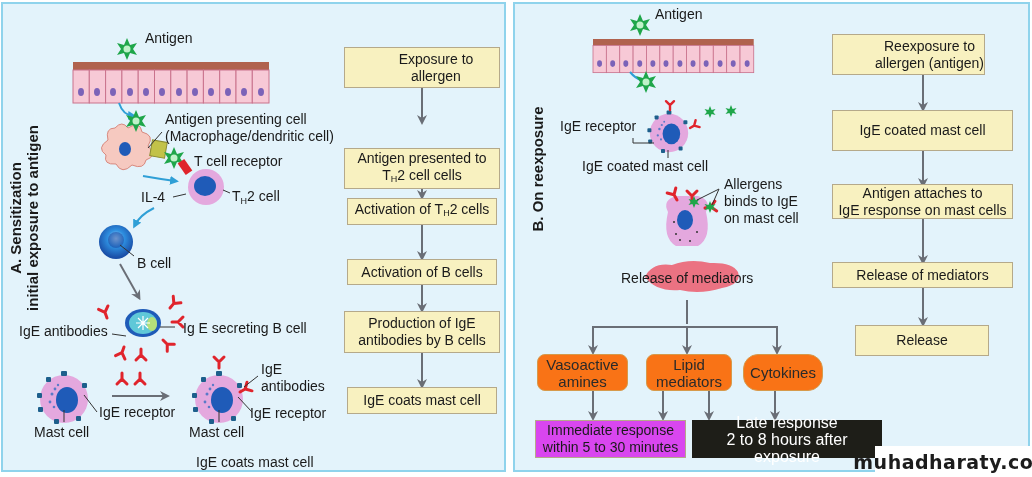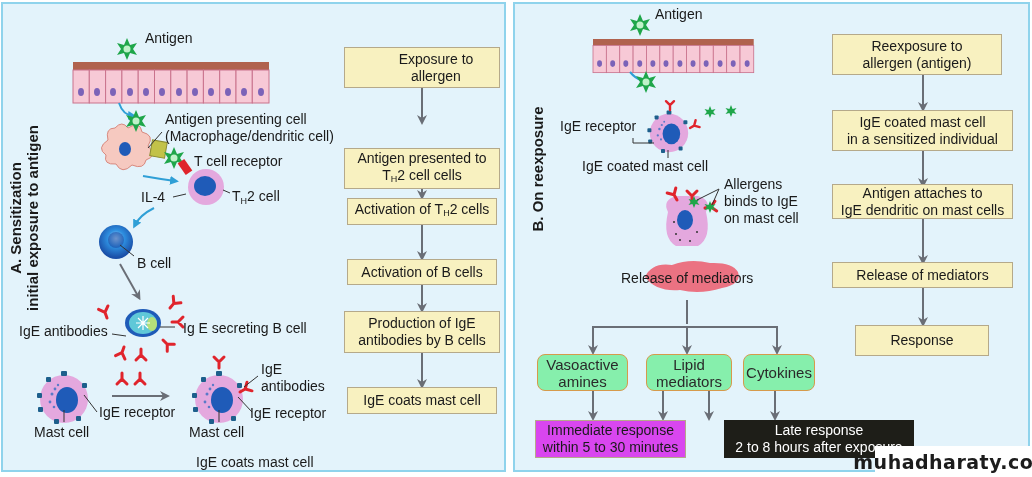--- a/index.html
+++ b/index.html
@@ -297,7 +297,7 @@
     </div>
 </div>
 
-<div class="box" style="left:832px;top:34px;width:170px;height:41px;">
+<div class="box" style="left:832px;top:34px;width:153px;height:41px;justify-content:flex-end;">
   <div>
       <div>Reexposure to</div>
       <div>allergen (antigen)</div>

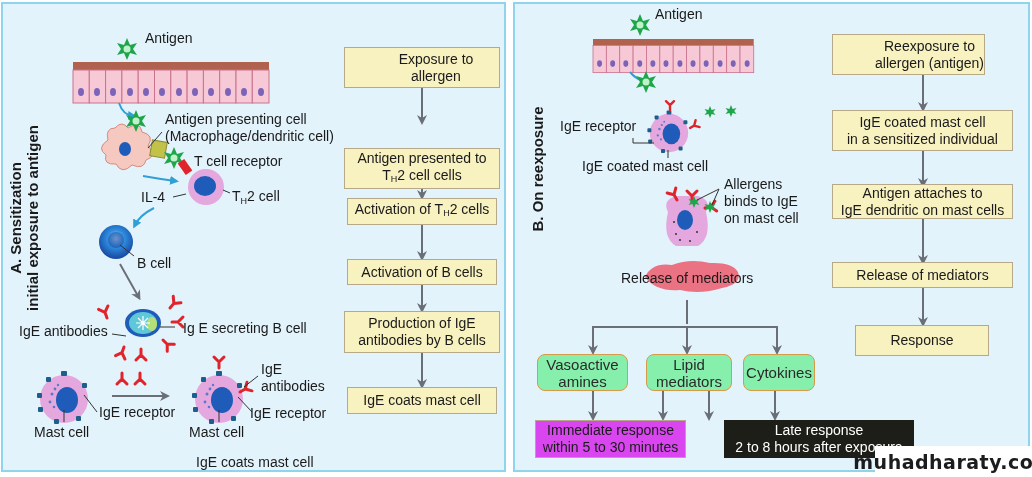--- a/index.html
+++ b/index.html
@@ -306,7 +306,6 @@
 <div class="box" style="left:832px;top:110px;width:181px;height:41px;">
   <div>
       <div>IgE coated mast cell</div>
-      <div>in a sensitized individual</div>
     </div>
 </div>
 <div class="box" style="left:832px;top:184px;width:181px;height:35px;">

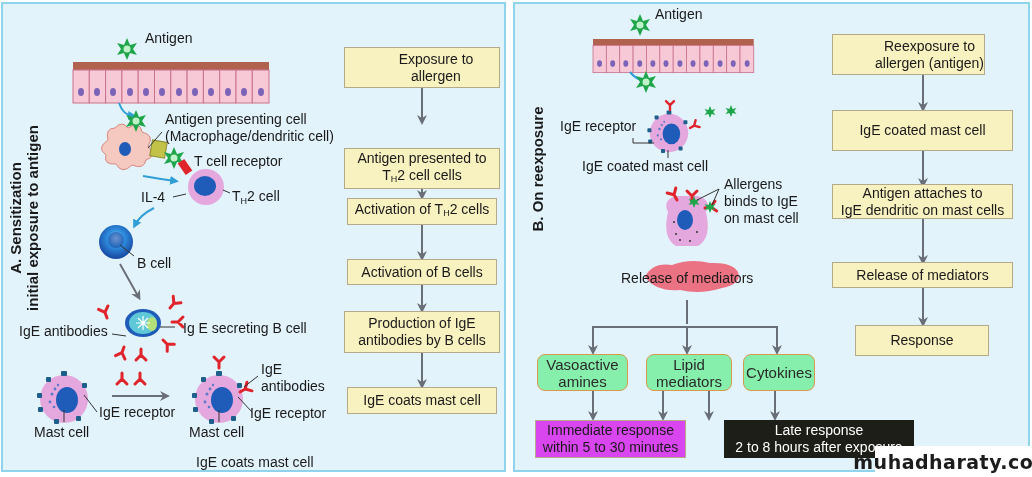--- a/index.html
+++ b/index.html
@@ -311,7 +311,7 @@
 <div class="box" style="left:832px;top:184px;width:181px;height:35px;">
   <div>
       <div>Antigen attaches to</div>
-      <div>IgE dendritic on mast cells</div>
+      <div>IgE response on mast cells</div>
     </div>
 </div>
 <div class="box" style="left:832px;top:262px;width:181px;height:26px;">

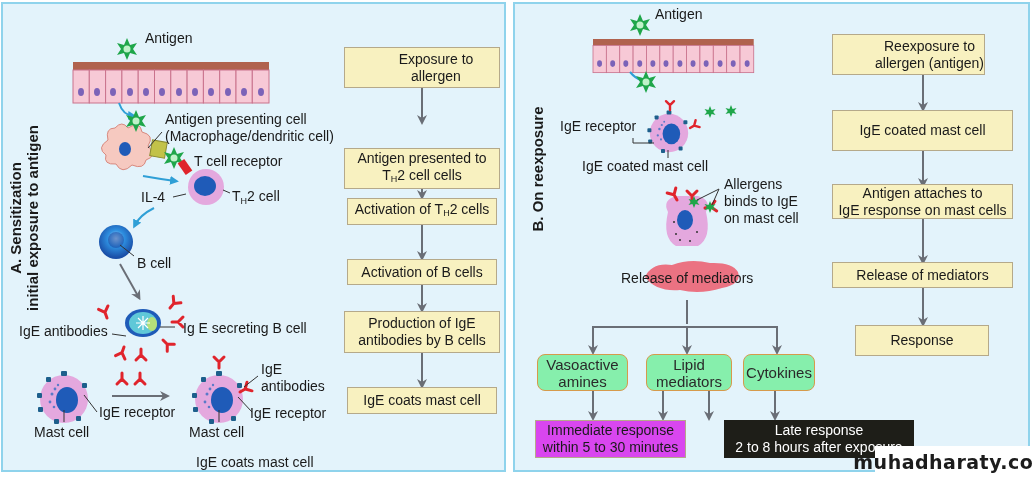--- a/index.html
+++ b/index.html
@@ -318,7 +318,7 @@
   <div>Release of mediators</div>
 </div>
 <div class="box" style="left:855px;top:325px;width:134px;height:31px;">
-  <div>Response</div>
+  <div>Release</div>
 </div>
 
 <div class="watermark">muhadharaty.com</div>

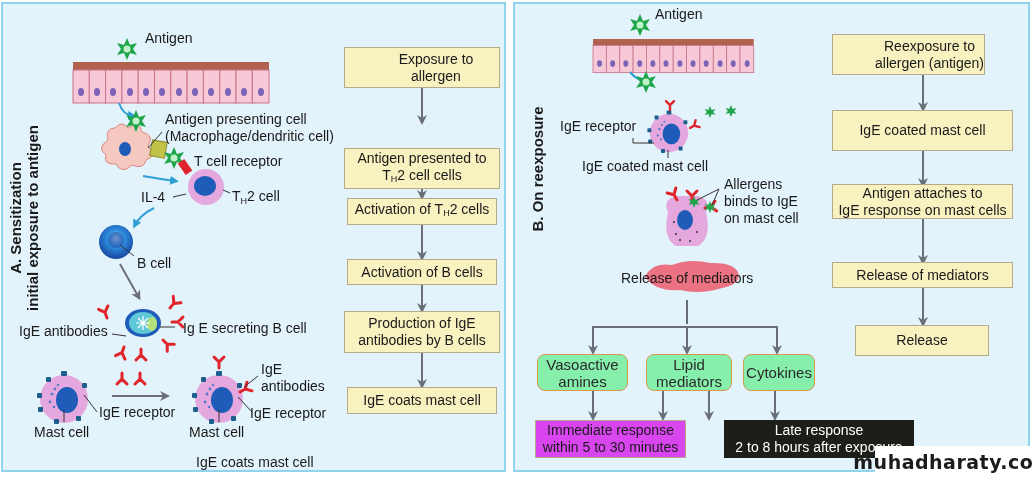--- a/index.html
+++ b/index.html
@@ -10,7 +10,7 @@
   svg{position:absolute;left:0;top:0;}
   .lbl{font-family:"Liberation Sans",sans-serif;font-size:14px;fill:#1a1a1a;}
   .box{position:absolute;background:#f8f1c0;border:1.5px solid #b5a98a;box-sizing:border-box;display:flex;align-items:center;justify-content:center;text-align:center;font-size:14px;line-height:17px;color:#1a1a1a;}
-  .obox{position:absolute;background:#86efac;border:1.5px solid #d69a4b;border-radius:8px;box-sizing:border-box;display:flex;align-items:center;justify-content:center;text-align:center;font-size:15px;line-height:17px;color:#2a2a2a;}
+  .obox{position:absolute;background:#f97316;border:1.5px solid #d69a4b;border-radius:8px;box-sizing:border-box;display:flex;align-items:center;justify-content:center;text-align:center;font-size:15px;line-height:17px;color:#2a2a2a;}
   .dbox{position:absolute;background:#1e1e18;color:#ffffff;box-sizing:border-box;display:flex;align-items:center;justify-content:center;text-align:center;font-size:14px;line-height:17px;margin-left:32px;}
   .vtitle{position:absolute;font-weight:bold;font-size:15px;line-height:17px;text-align:center;transform:rotate(-90deg);transform-origin:center center;white-space:nowrap;}
   .watermark{position:absolute;left:875px;top:446px;width:157px;height:31px;background:#ffffff;font-family:"DejaVu Sans",sans-serif;font-weight:bold;font-size:19px;color:#1c1c1c;display:flex;align-items:center;justify-content:center;letter-spacing:0.5px;}

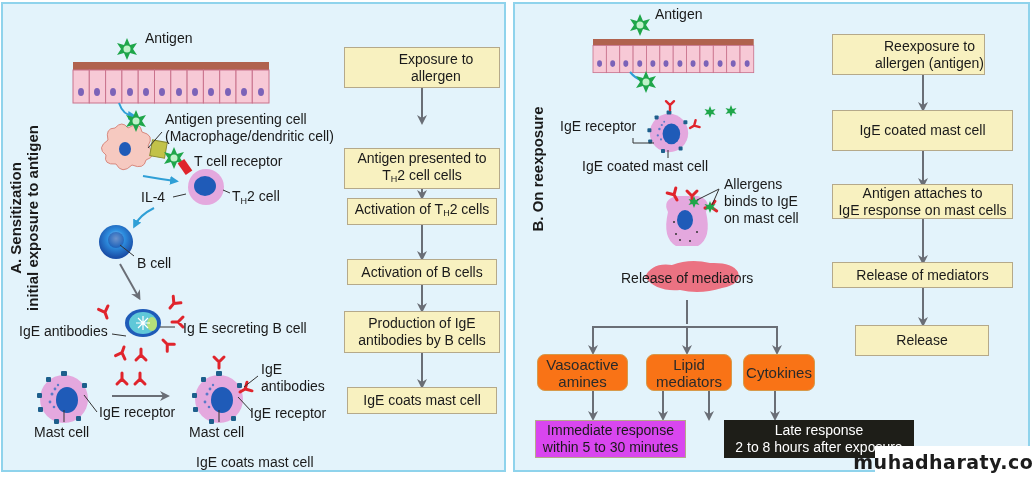--- a/index.html
+++ b/index.html
@@ -280,7 +280,7 @@
       <div>mediators</div>
     </div>
 </div>
-<div class="obox" style="left:743px;top:354px;width:72px;height:37px;">
+<div class="obox" style="left:743px;top:354px;width:80px;height:37px;border-radius:15px;">
   <div>Cytokines</div>
 </div>
 

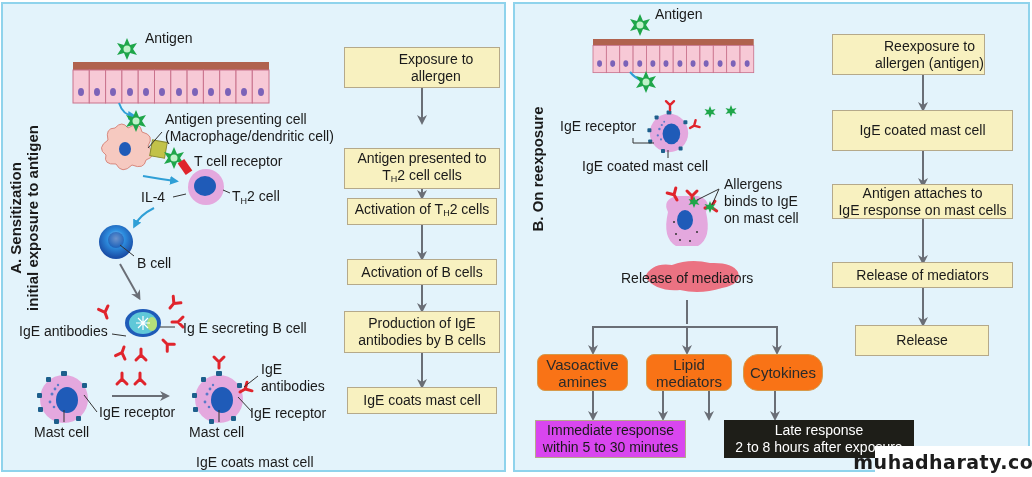--- a/index.html
+++ b/index.html
@@ -11,7 +11,7 @@
   .lbl{font-family:"Liberation Sans",sans-serif;font-size:14px;fill:#1a1a1a;}
   .box{position:absolute;background:#f8f1c0;border:1.5px solid #b5a98a;box-sizing:border-box;display:flex;align-items:center;justify-content:center;text-align:center;font-size:14px;line-height:17px;color:#1a1a1a;}
   .obox{position:absolute;background:#f97316;border:1.5px solid #d69a4b;border-radius:8px;box-sizing:border-box;display:flex;align-items:center;justify-content:center;text-align:center;font-size:15px;line-height:17px;color:#2a2a2a;}
-  .dbox{position:absolute;background:#1e1e18;color:#ffffff;box-sizing:border-box;display:flex;align-items:center;justify-content:center;text-align:center;font-size:14px;line-height:17px;margin-left:32px;}
+  .dbox{position:absolute;background:#1e1e18;color:#ffffff;box-sizing:border-box;display:flex;align-items:center;justify-content:center;text-align:center;font-size:16px;line-height:17px;}
   .vtitle{position:absolute;font-weight:bold;font-size:15px;line-height:17px;text-align:center;transform:rotate(-90deg);transform-origin:center center;white-space:nowrap;}
   .watermark{position:absolute;left:875px;top:446px;width:157px;height:31px;background:#ffffff;font-family:"DejaVu Sans",sans-serif;font-weight:bold;font-size:19px;color:#1c1c1c;display:flex;align-items:center;justify-content:center;letter-spacing:0.5px;}
   .sub{font-size:9px;vertical-align:-2px;}

